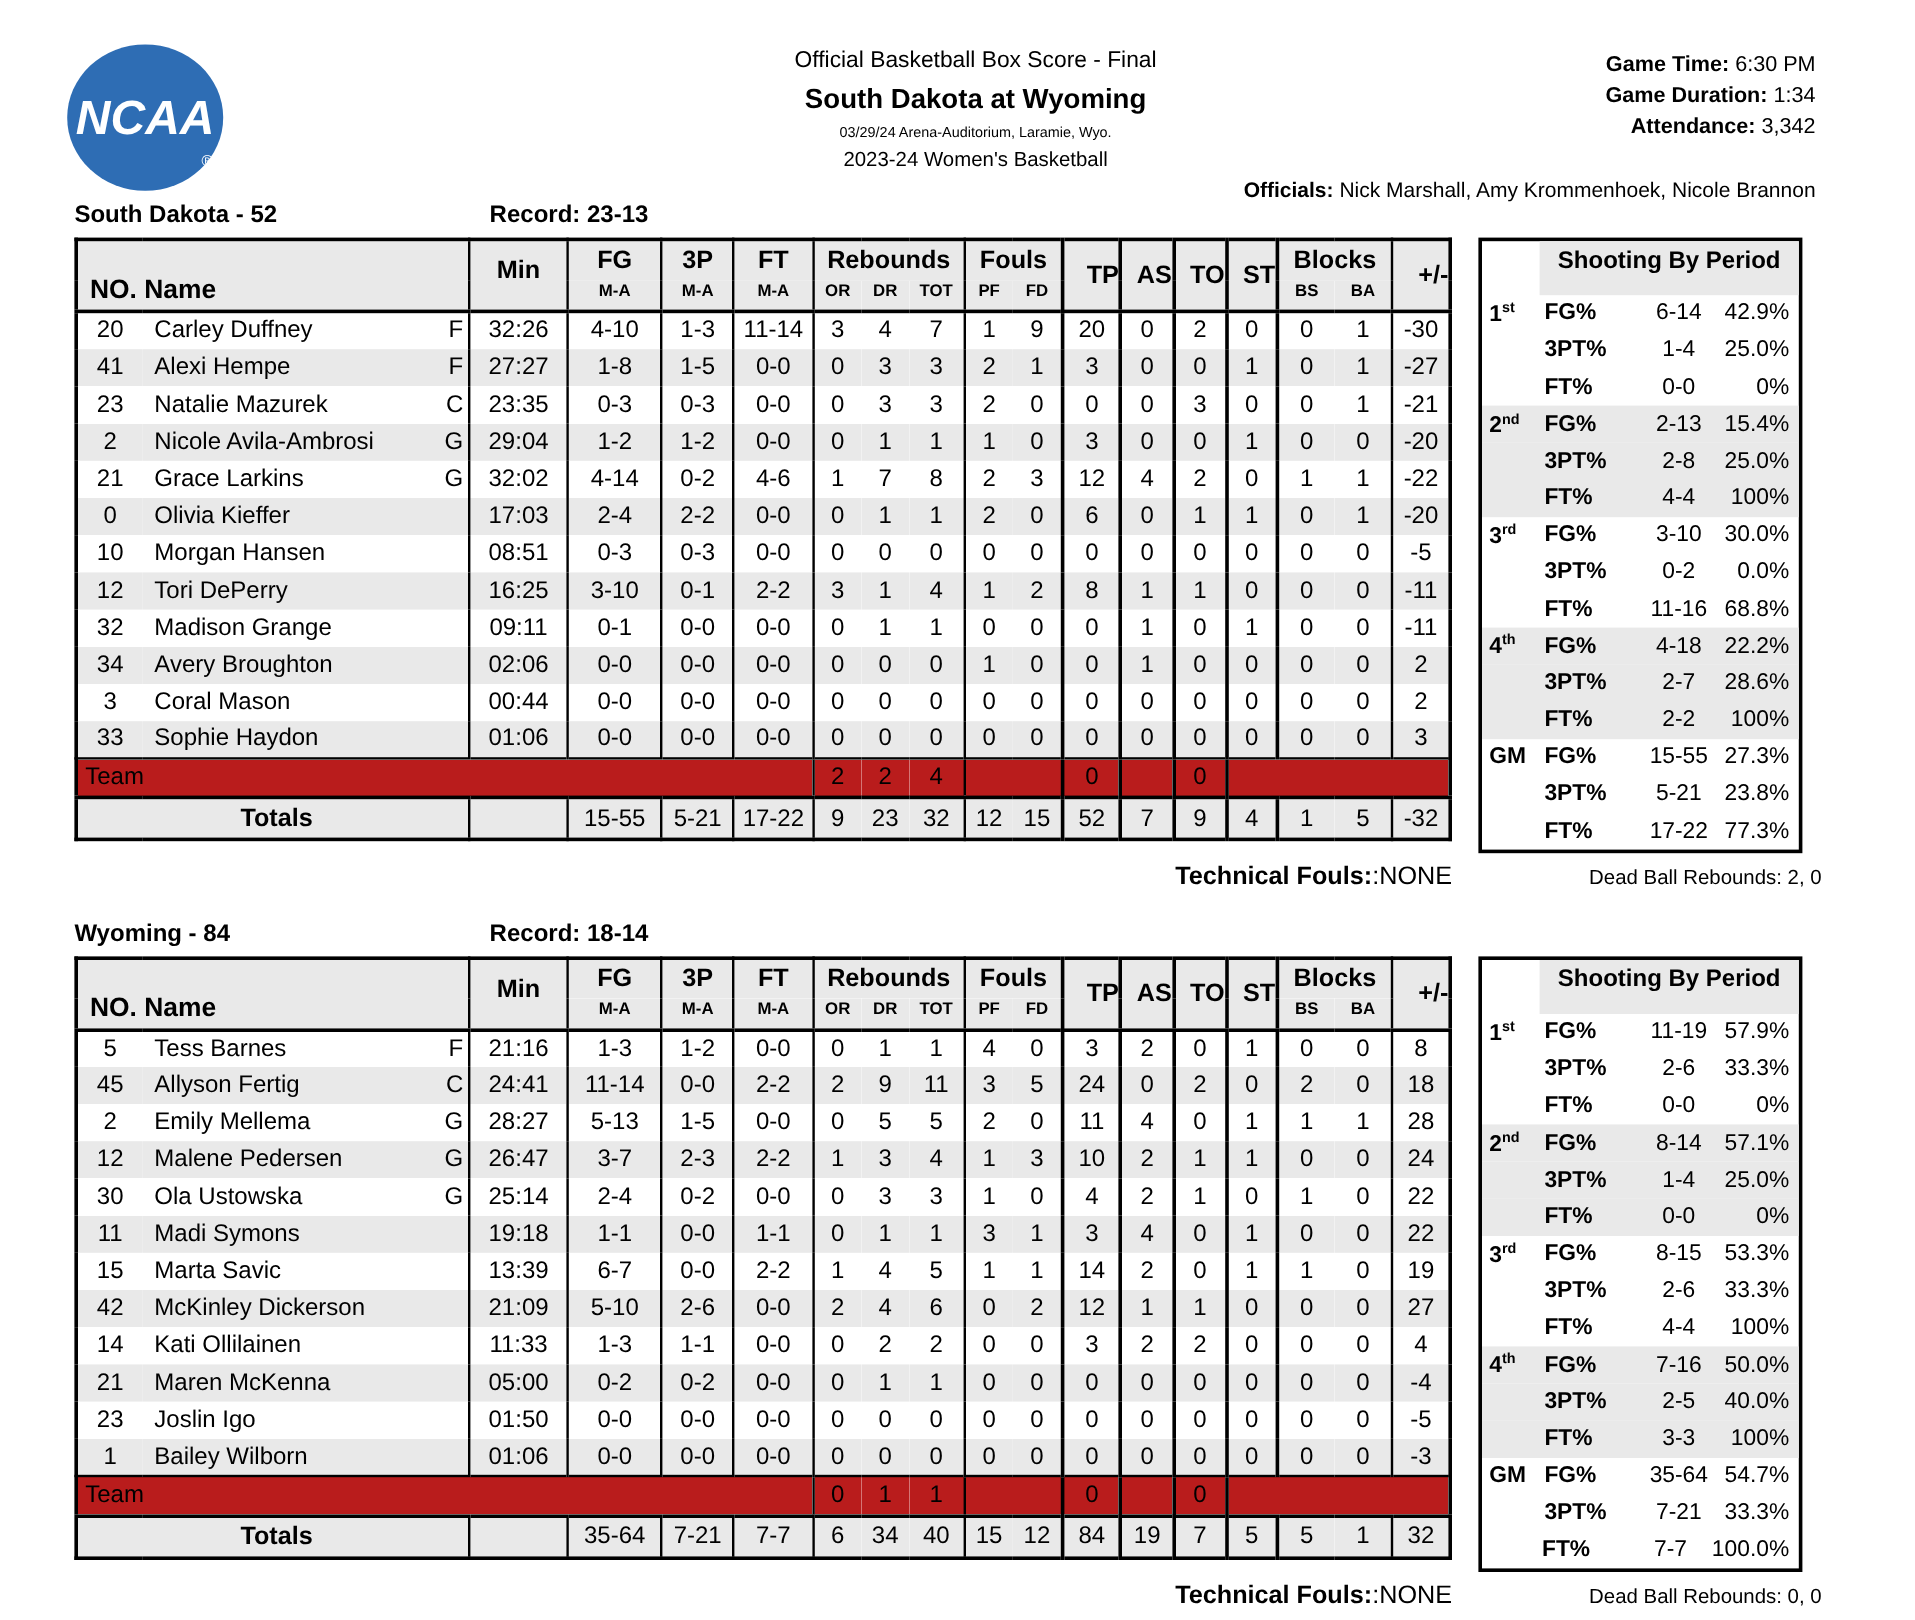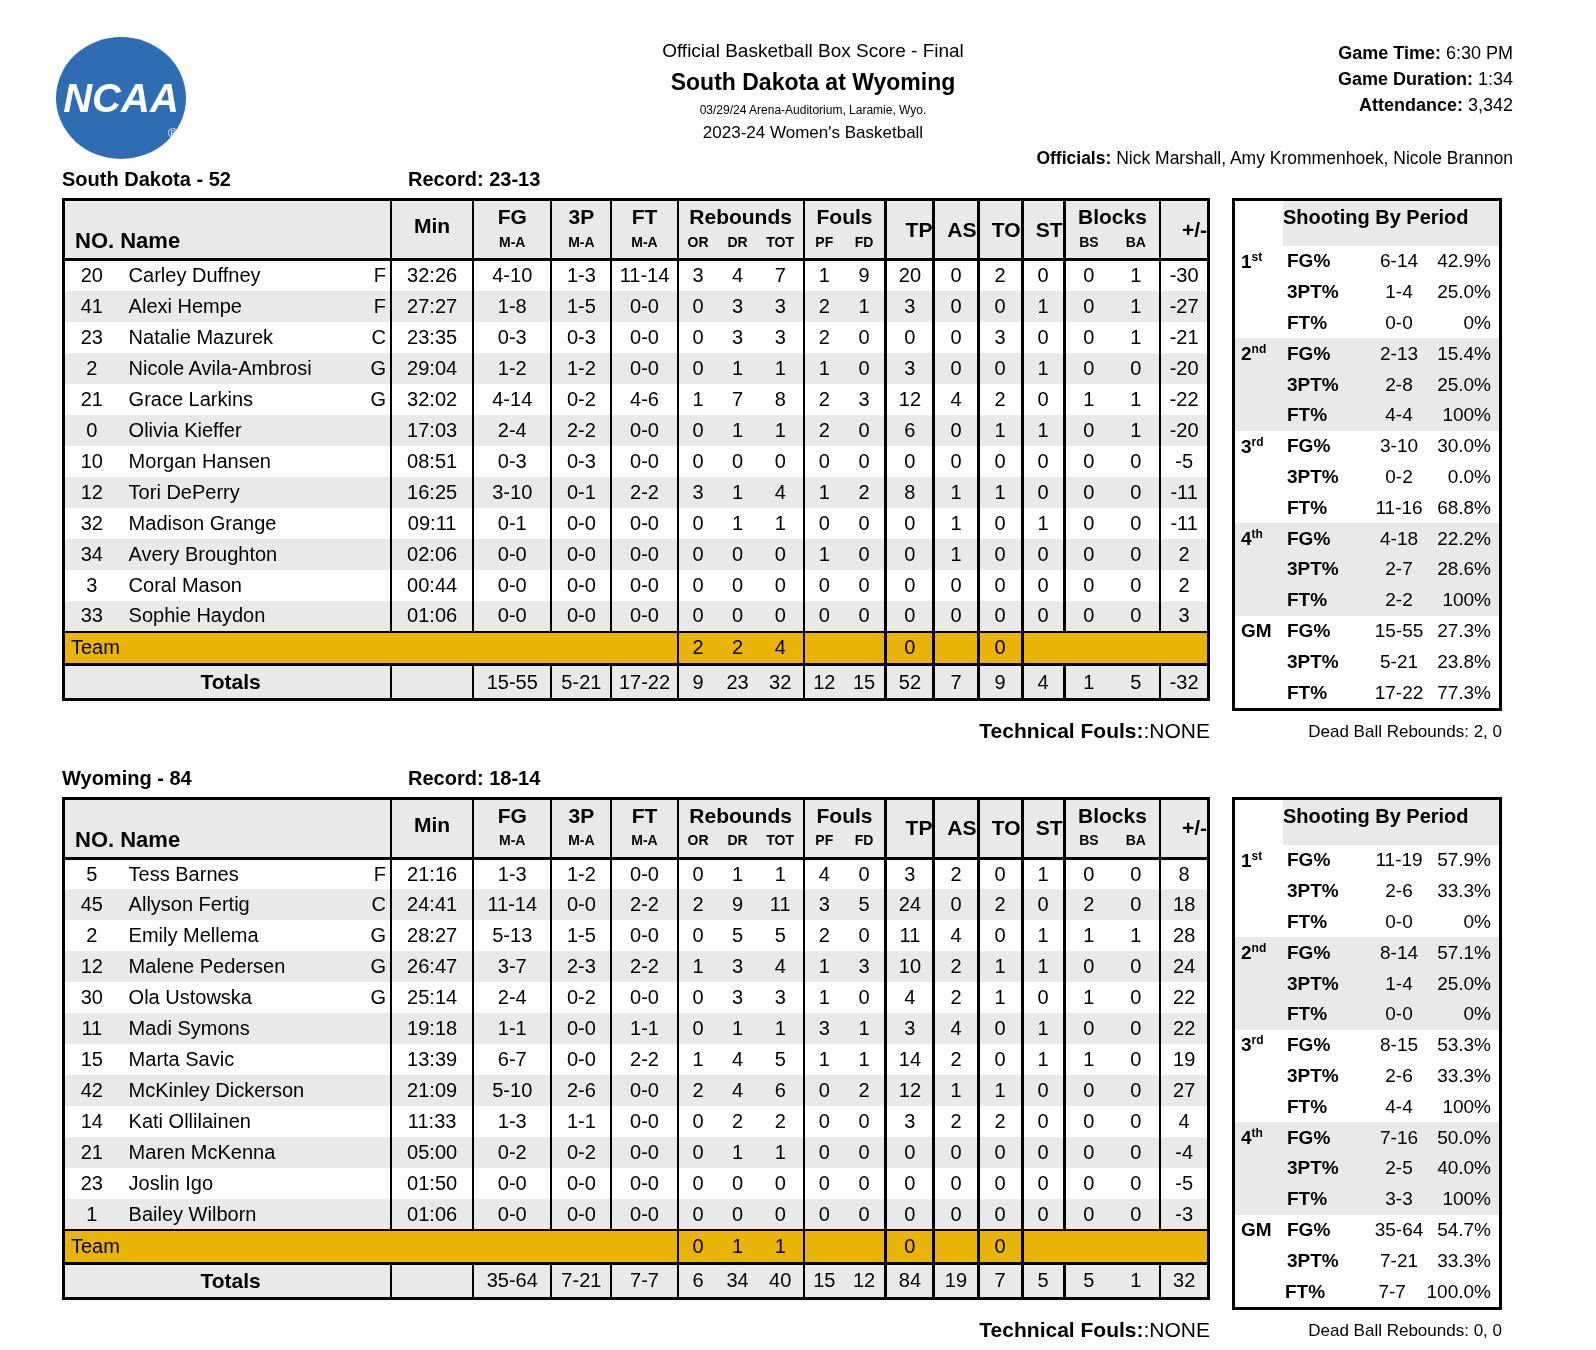--- a/index.html
+++ b/index.html
@@ -60,7 +60,7 @@
 
   
   .shoot-panel { width:270px; border:3px solid #000; }
-  .shoot-title { background:var(--stripe,#e9e9e9); text-align:left; font-weight:bold; font-size:20px; height:45px; line-height:32px;margin-left:48px; }
+  .shoot-title { background:var(--stripe,#e9e9e9); text-align:center; font-weight:bold; font-size:20px; height:45px; line-height:32px;margin-left:48px; }
   .shoot-row { display:flex; align-items:center; height:30.8px; padding:0 8px 0 6px; font-size:19px; }
   .shoot-row.shade { background:var(--stripe,#e9e9e9); }
   .sp-period { width:46px; font-weight:bold; }

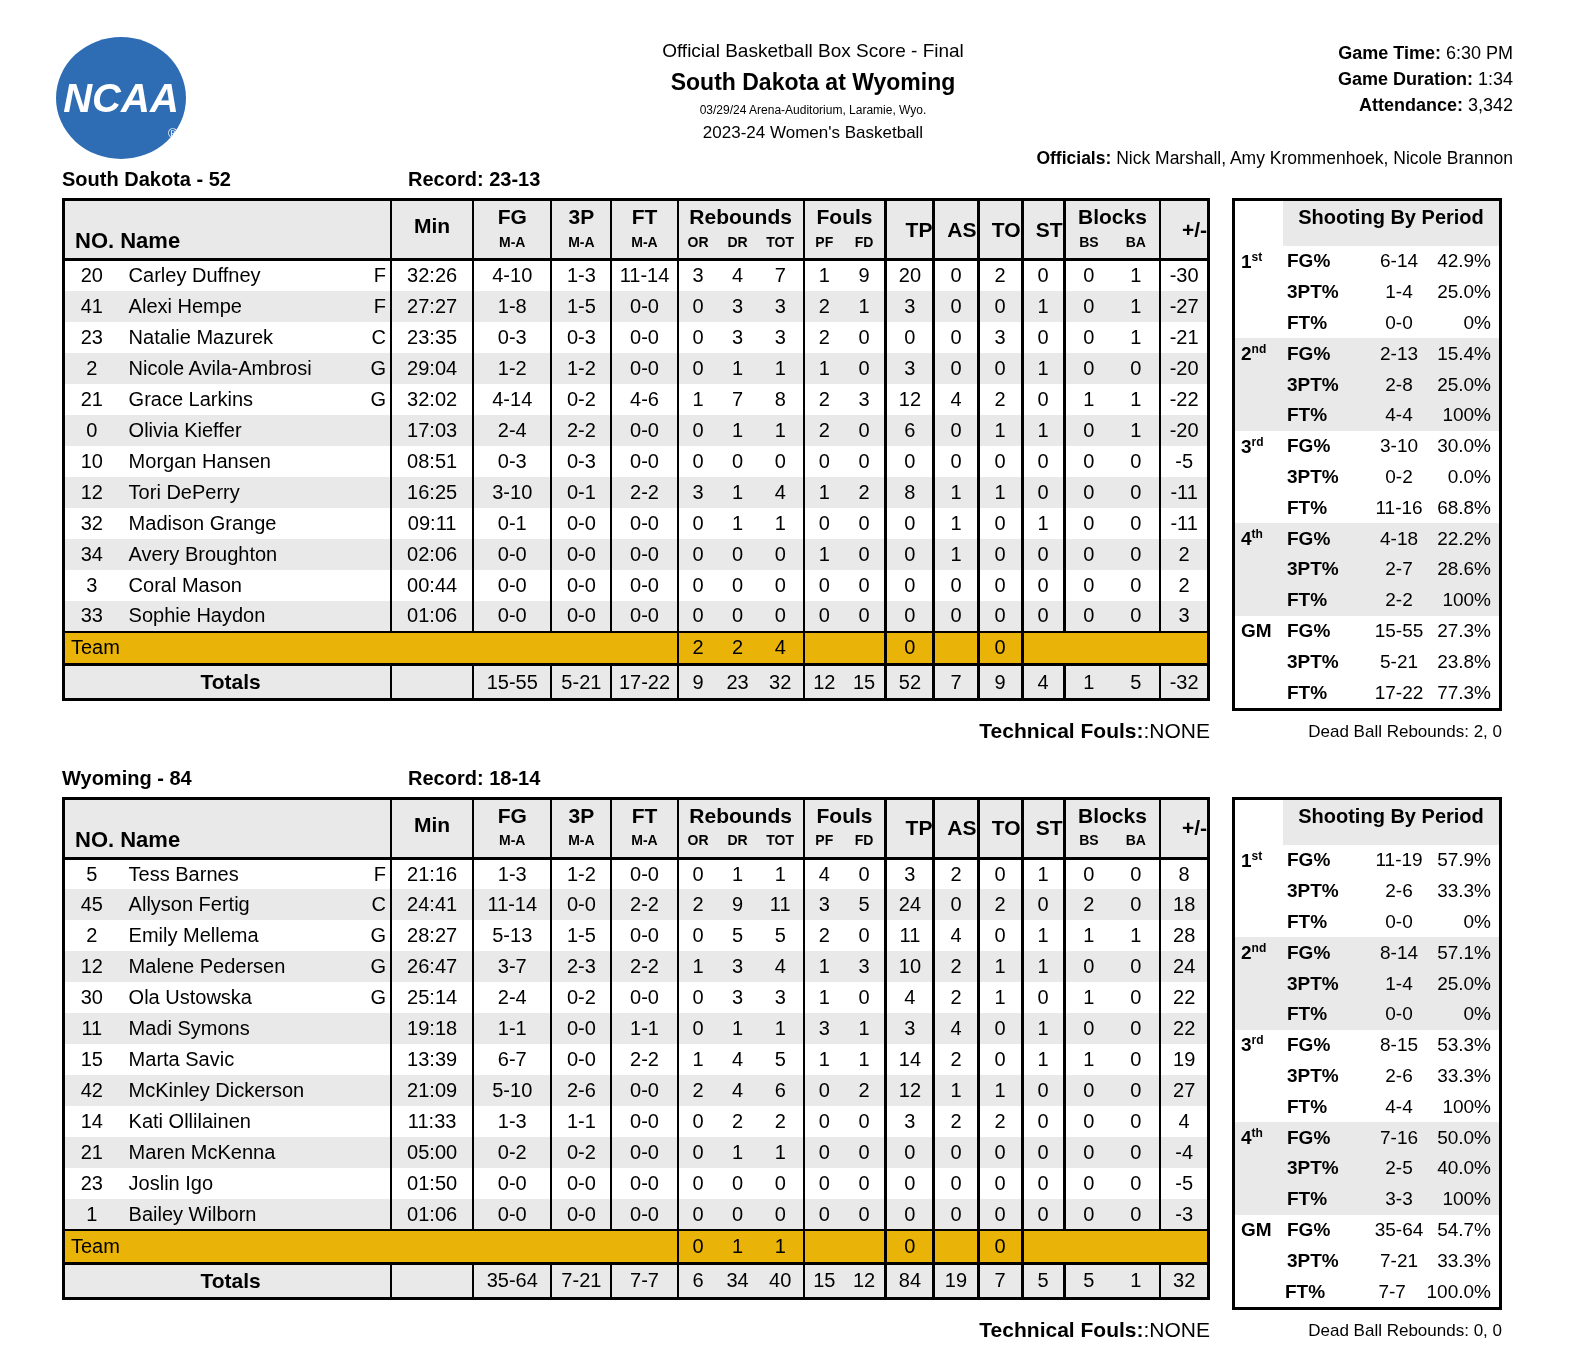--- a/index.html
+++ b/index.html
@@ -53,7 +53,7 @@
   td.c-no { text-align:center; }
   td.c-name { text-align:left; padding:0 4px 0 10px; }
   td.c-name .p-pos { float:right; }
-  tr.team-row td { border-top:2px solid #000; height:33px; background:#eab308; }
+  tr.team-row td { border-top:2px solid #000; height:33px; background:#b91c1c; }
   td.t-label { text-align:left; padding-left:6px; }
   tr.totals-row td { border-top:3px solid #000; background:var(--stripe,#e9e9e9); height:35px; }
   td.tot-label { text-align:center; padding-left:6px; font-weight:bold; font-size:21px; }

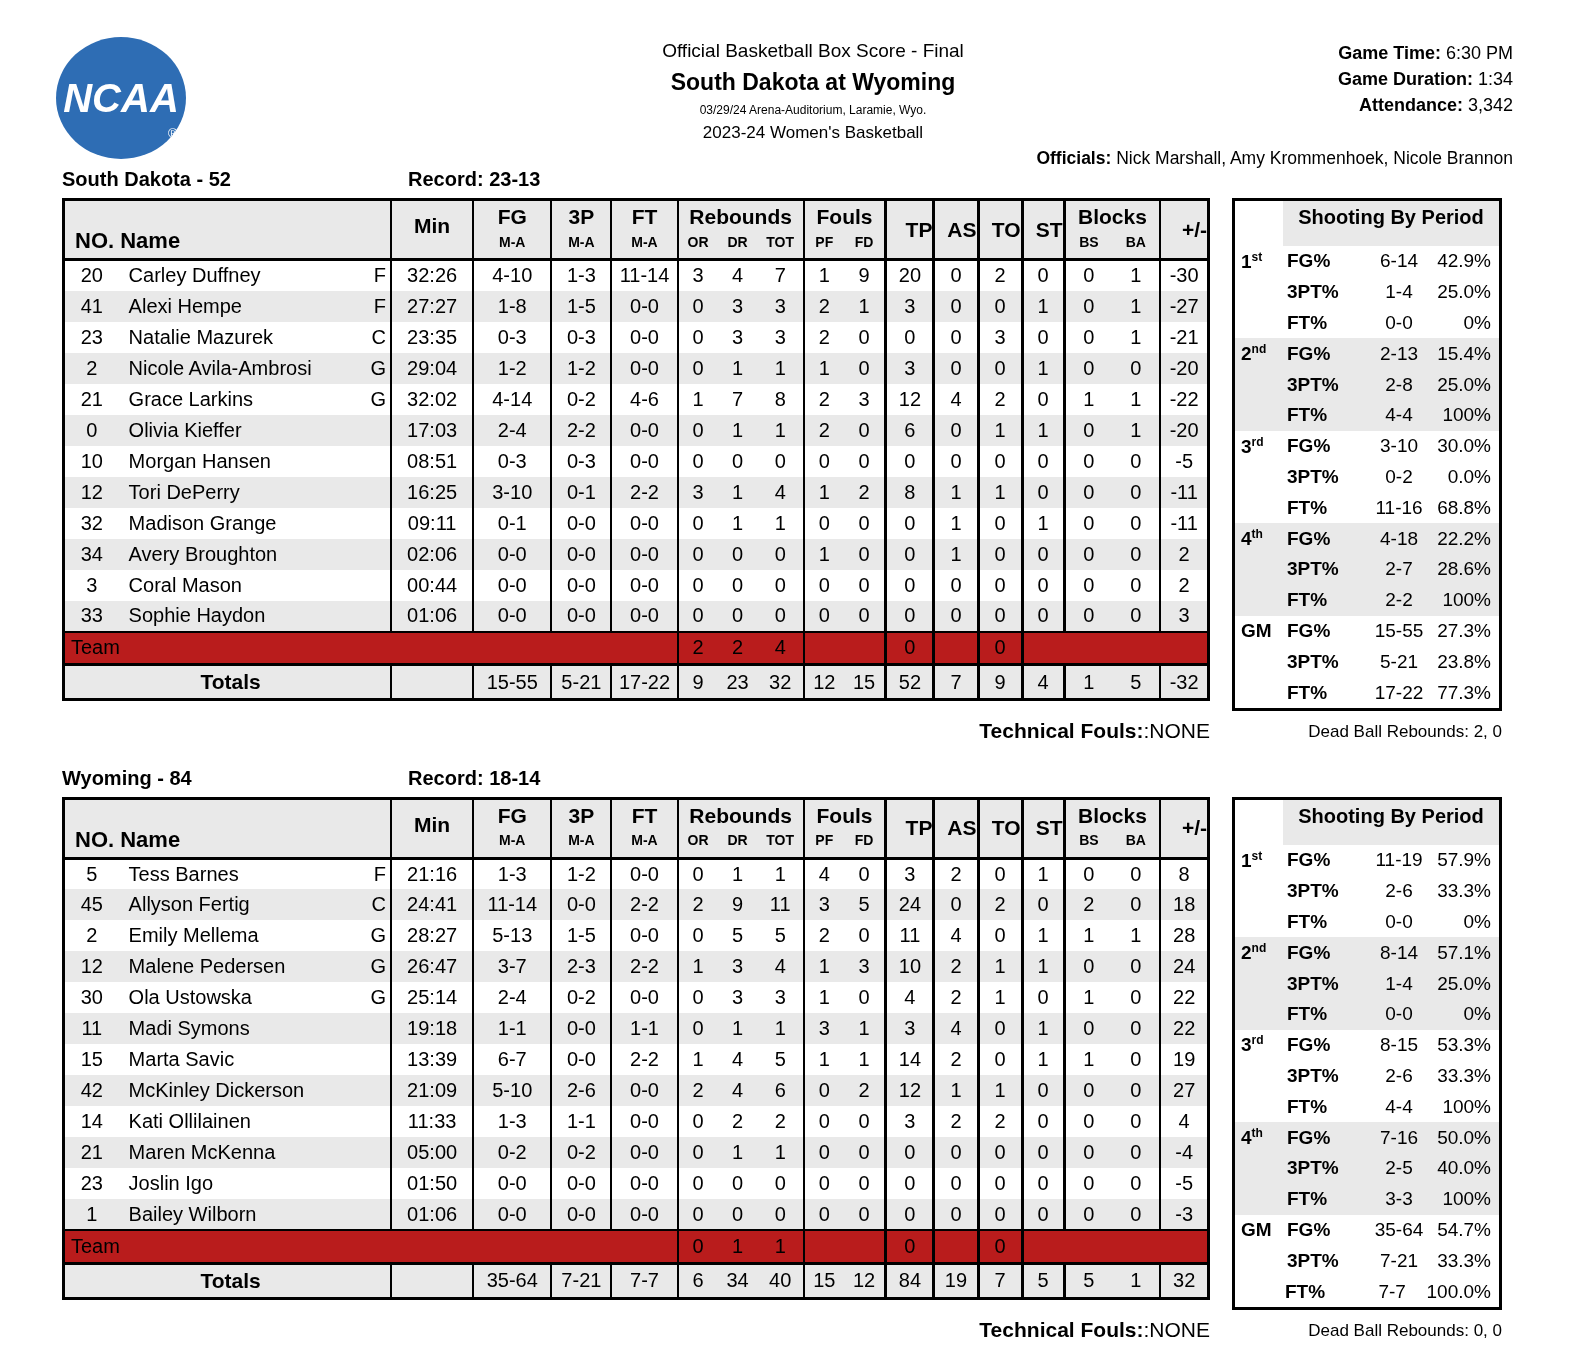--- a/index.html
+++ b/index.html
@@ -70,7 +70,7 @@
   .sp-pct { flex:1; text-align:right; }
 
   
-  .below-row { display:flex; gap:22px; margin-top:8px; }
+  .below-row { display:flex; gap:38px; margin-top:8px; }
   .tech-fouls { width:1148px; text-align:right; font-size:21px; }
   .tech-fouls .tf-label { font-weight:bold; }
   .dead-ball { width:270px; text-align:right; font-size:17px; padding-top:3px; }

